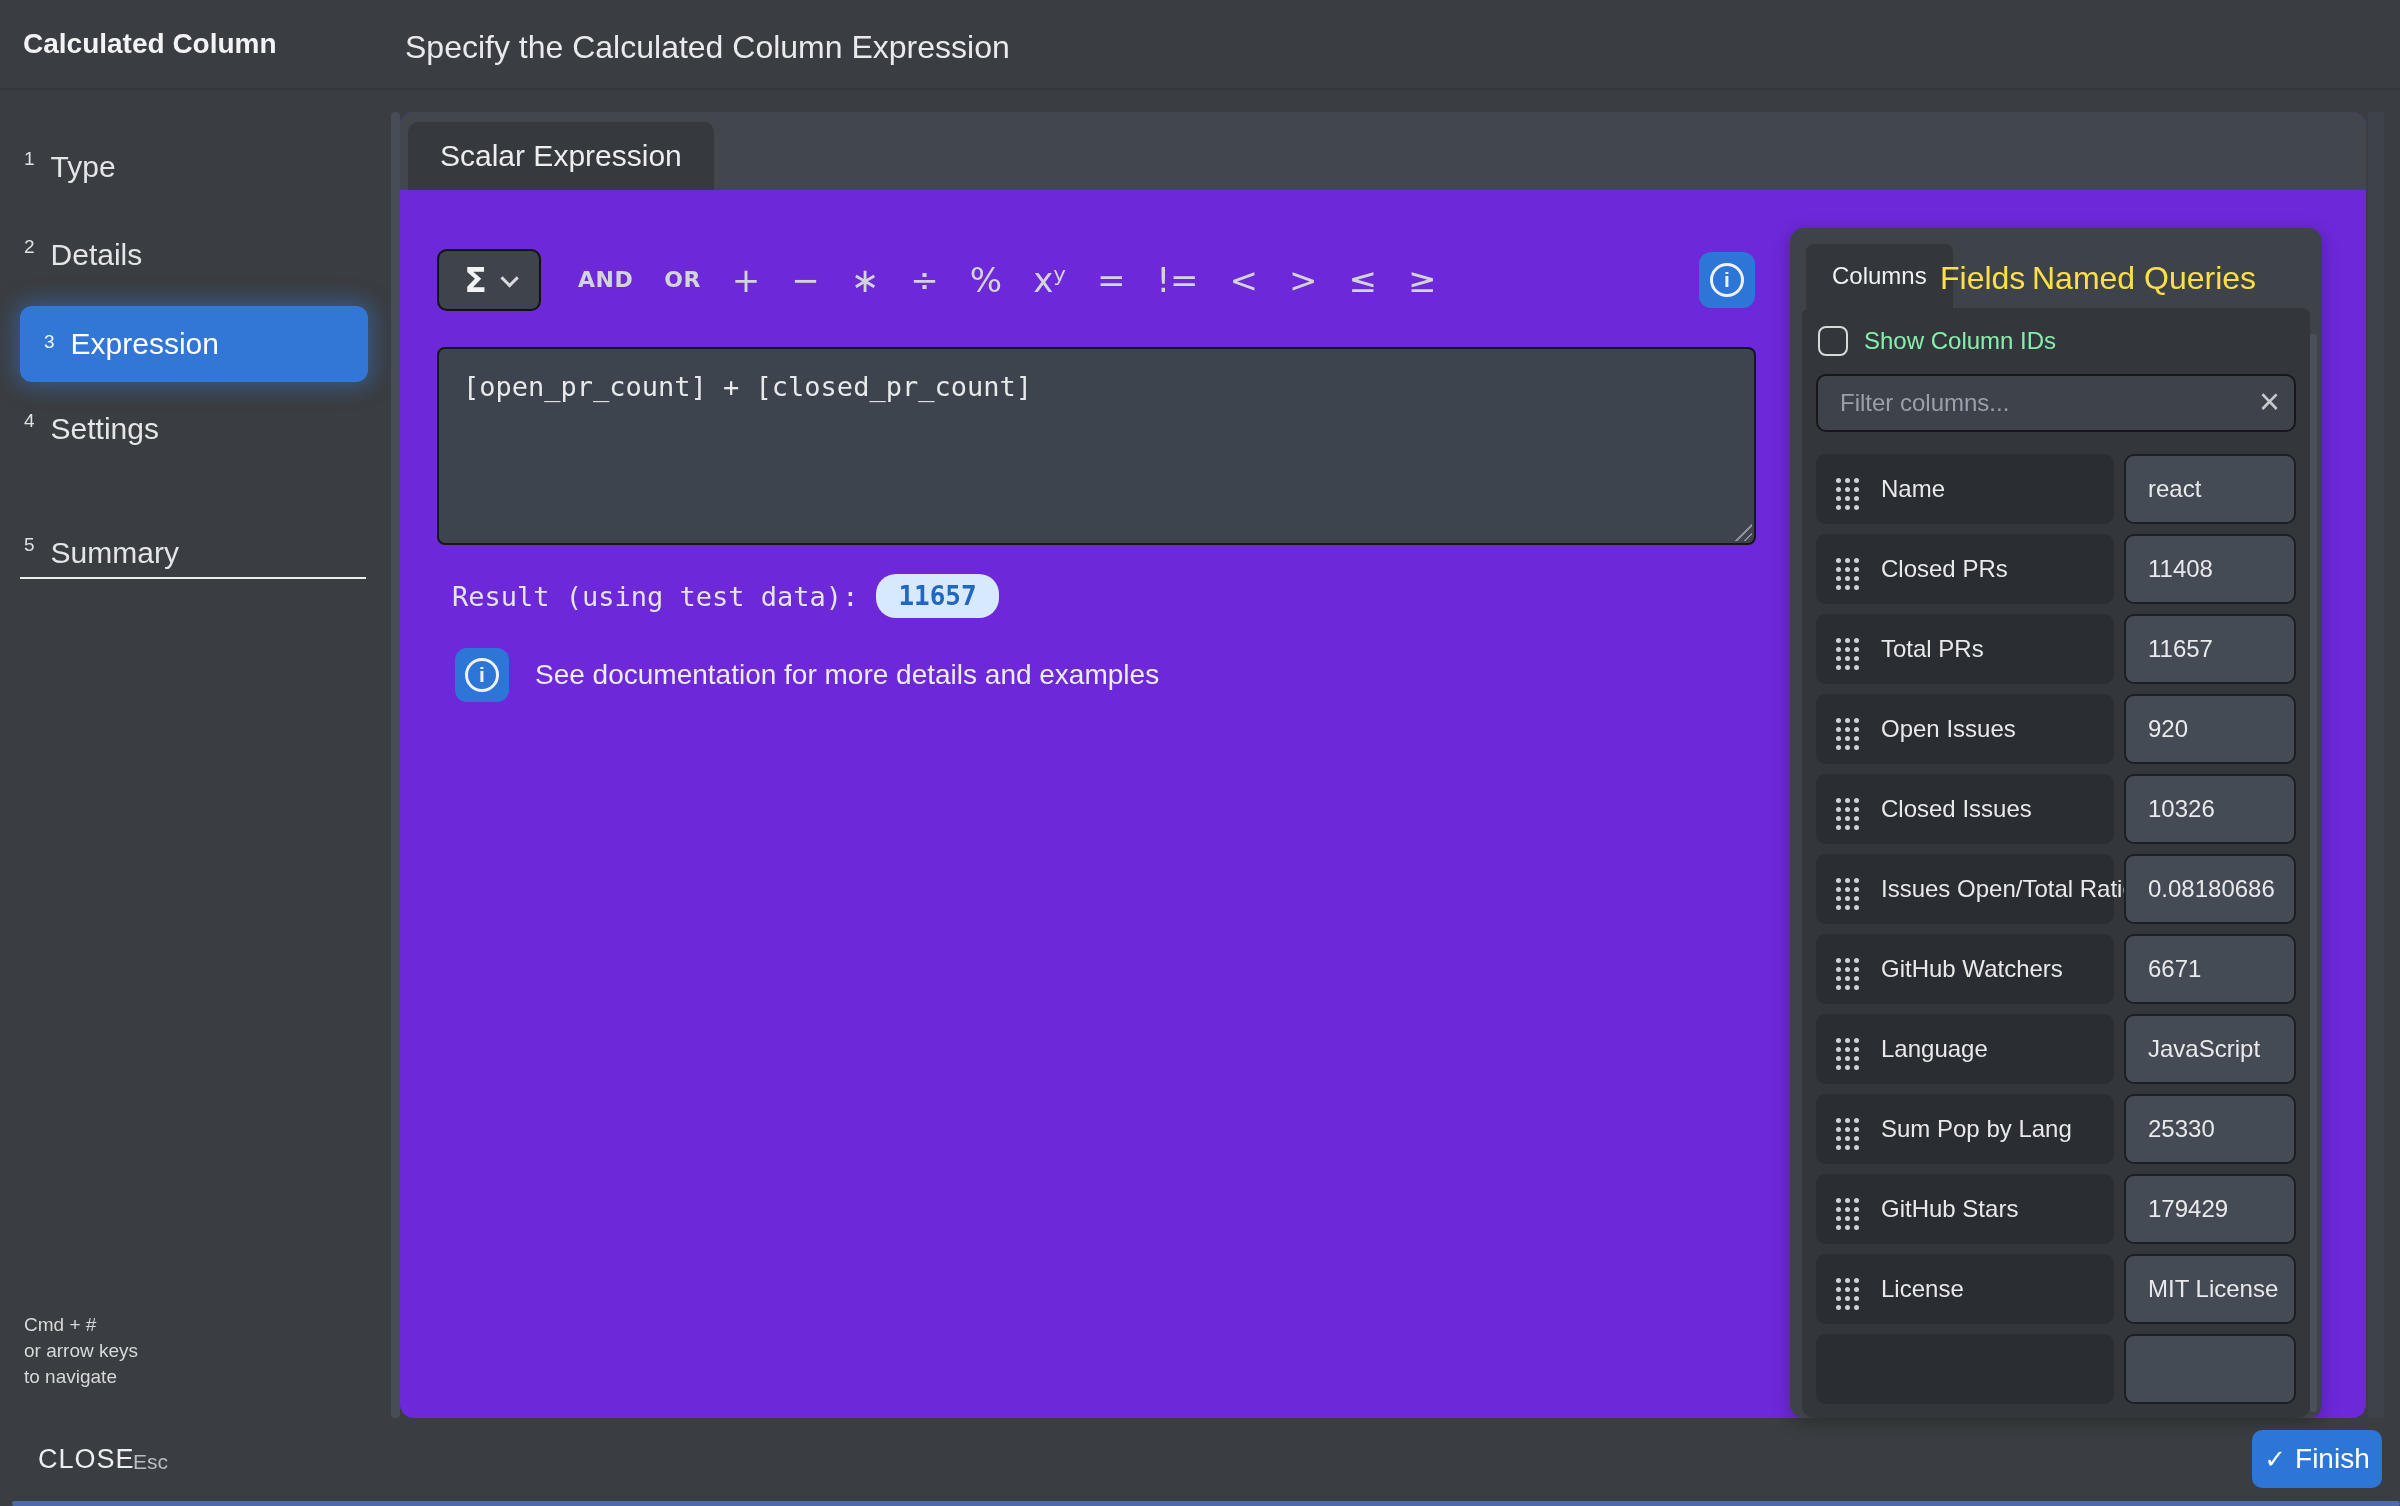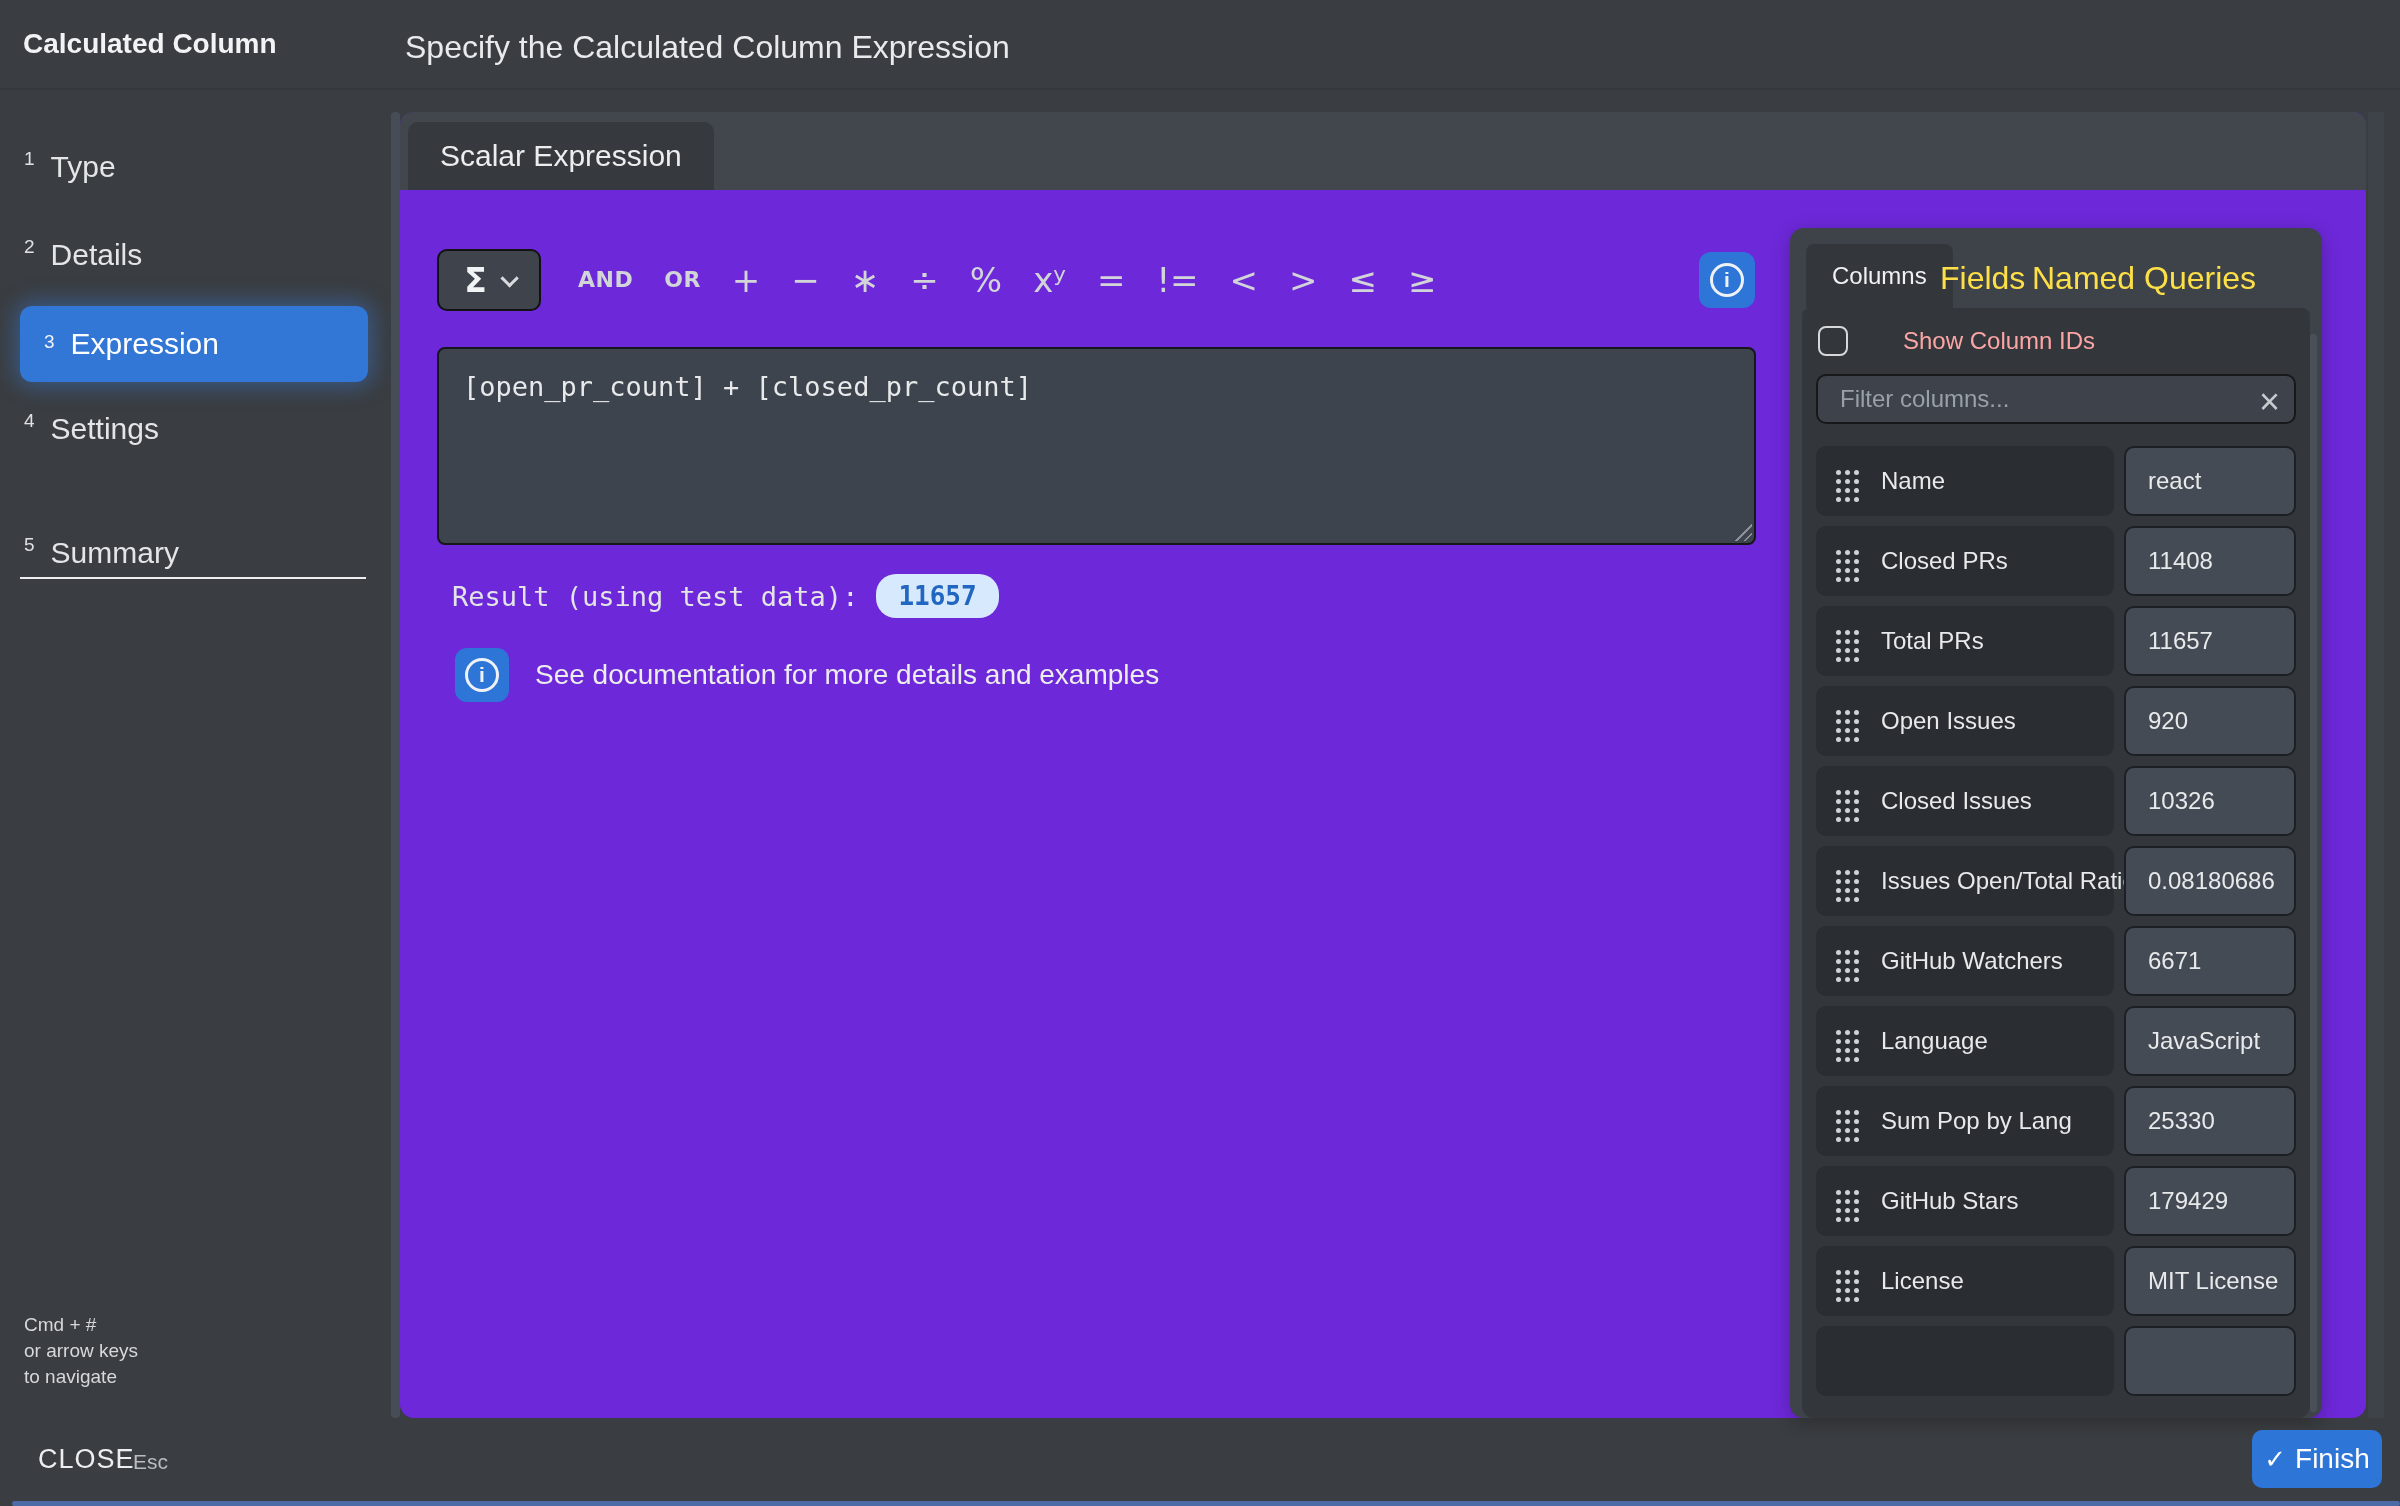--- a/index.html
+++ b/index.html
@@ -95,7 +95,7 @@
   }
   .chk-row { display:flex; align-items:center; gap:16px; margin:2px 0 18px 2px; cursor:pointer; }
   .chk-box { width:30px; height:30px; border:2.5px solid #d6d8da; border-radius:8px; background:transparent; }
-  .chk-label { font-size:24px; color:#fca5a5;margin-left:39px; }
+  .chk-label { font-size:24px; color:#86efac; }
   .filter-wrap { position:relative; margin-bottom:22px; }
   .filter-input {
     width:100%; height:50px; background:#3e434b; border:2px solid #16181a; border-radius:10px;

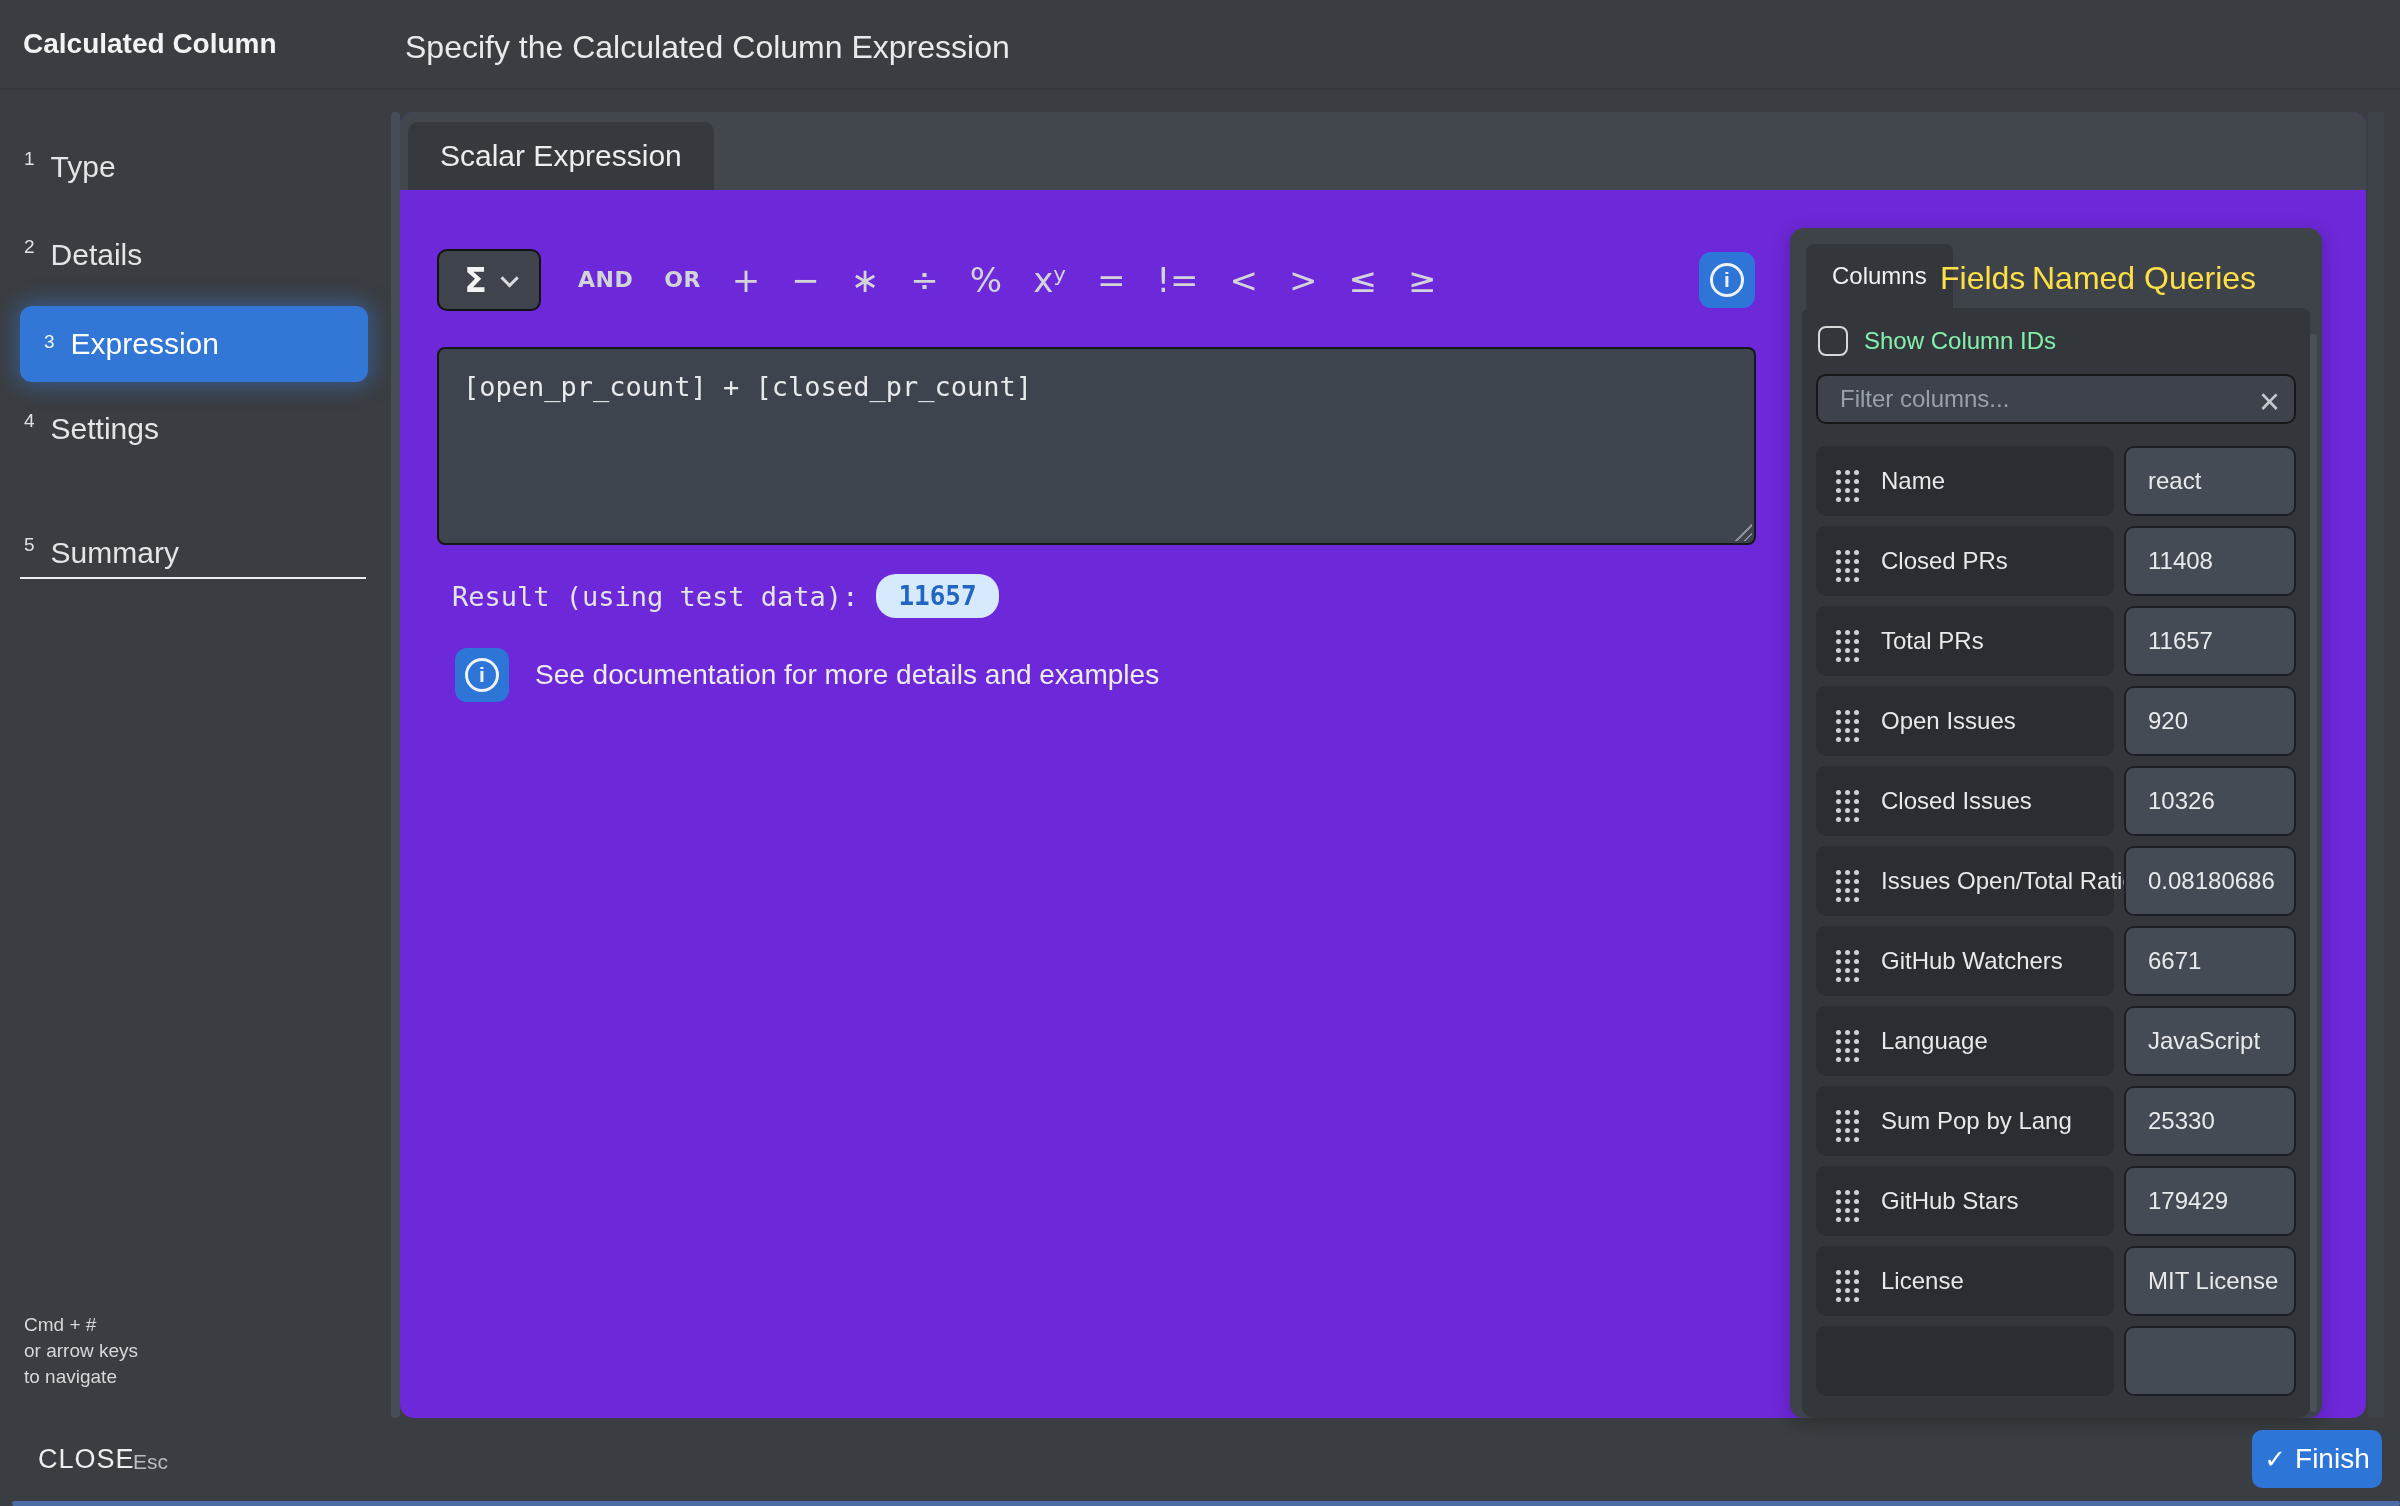--- a/index.html
+++ b/index.html
@@ -98,7 +98,7 @@
   .chk-label { font-size:24px; color:#86efac; }
   .filter-wrap { position:relative; margin-bottom:22px; }
   .filter-input {
-    width:100%; height:50px; background:#3e434b; border:2px solid #16181a; border-radius:10px;
+    width:100%; height:58px; background:#3e434b; border:2px solid #16181a; border-radius:10px;
     color:#e7e8ea; font-size:24px; padding:0 60px 0 22px; outline:none;
     font-family:"Liberation Sans", sans-serif;
   }

